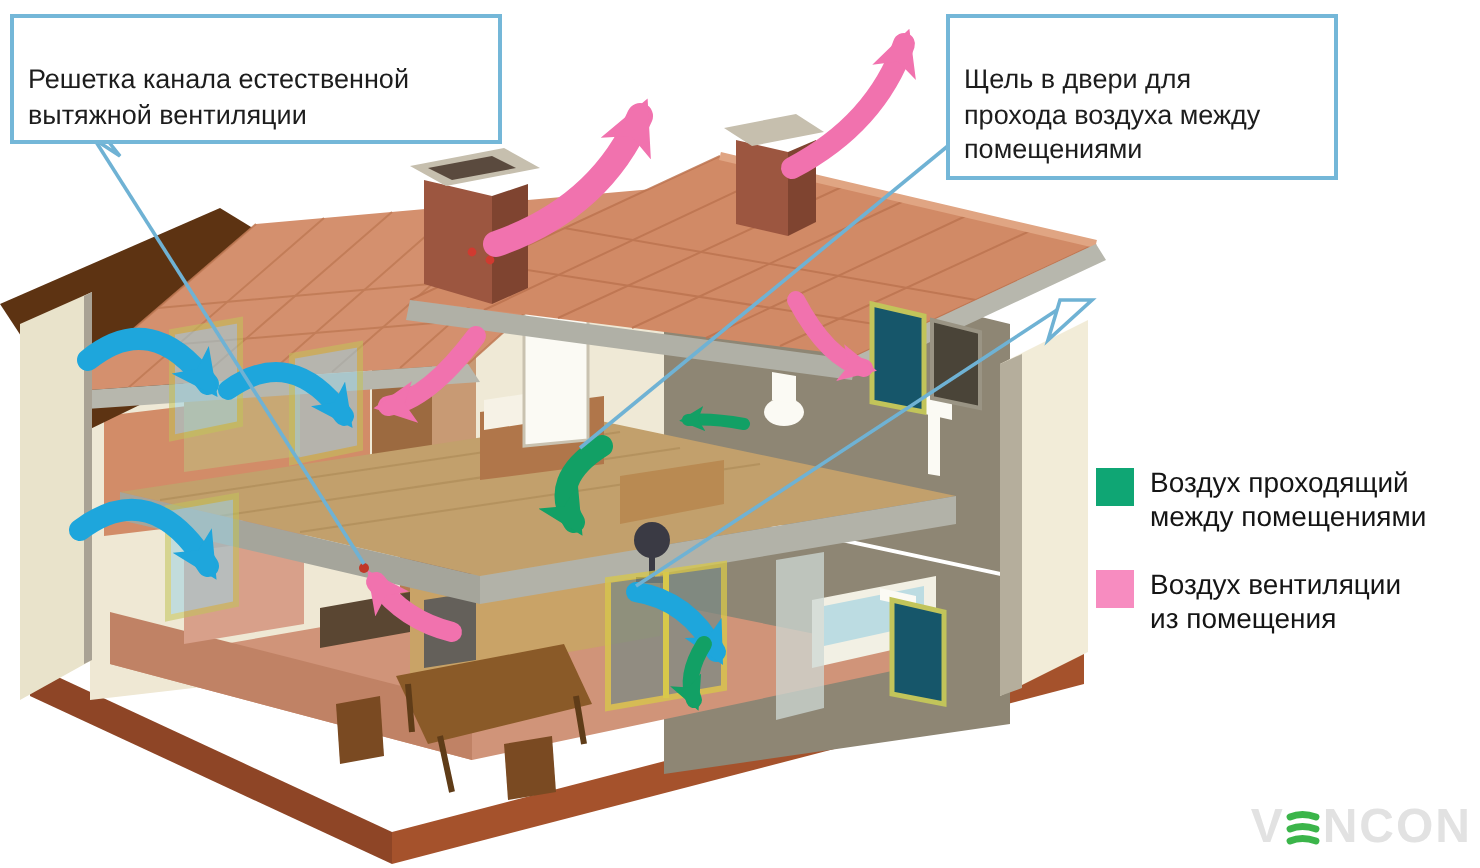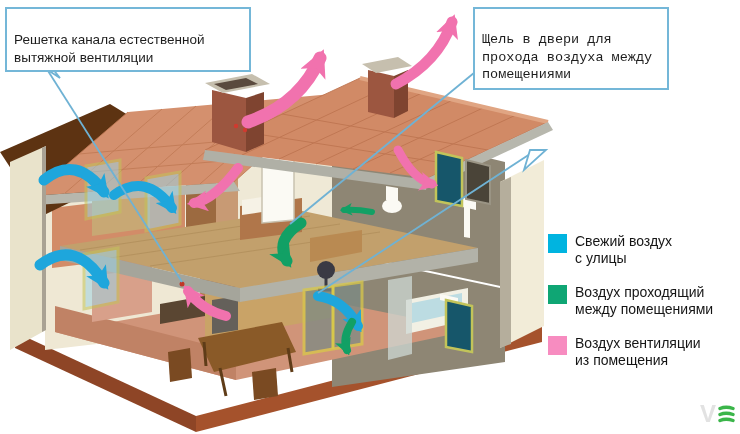--- a/index.html
+++ b/index.html
@@ -14,7 +14,7 @@
     white-space:pre-line;z-index:5;
   }
   .callout.c1{left:5px;top:7px;width:228px;}
-  .callout.c2{left:473px;top:7px;width:178px;font-family:Liberation Mono, monospace;}
+  .callout.c2{left:473px;top:7px;width:178px;}
   .callout.c3{left:527px;top:92px;width:150px;}
   .legend{position:absolute;left:548px;top:233px;z-index:5;display:flex;flex-direction:column;gap:17px;}
   .legend-row{display:flex;align-items:flex-start;gap:8px;}

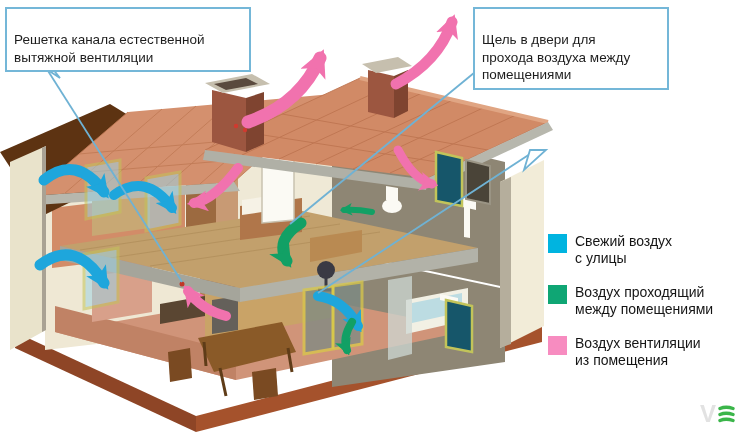--- a/index.html
+++ b/index.html
@@ -207,11 +207,6 @@
 
   <div class="legend">
     <div class="legend-row">
-      <div class="legend-swatch" style="background: rgb(0, 180, 224);"></div>
-      <div class="legend-label">Свежий воздух
-с улицы</div>
-    </div>
-    <div class="legend-row">
       <div class="legend-swatch" style="background: rgb(15, 166, 116);"></div>
       <div class="legend-label">Воздух проходящий
  между помещениями</div>

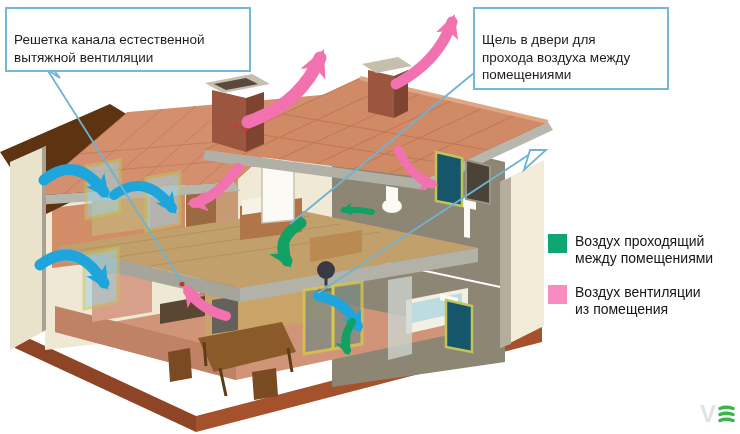--- a/index.html
+++ b/index.html
@@ -227,6 +227,7 @@
         <path d="M2,15.5 Q8,13 15,15.5"></path>
       </g>
     </svg>
+    <span>NCON</span>
   </div>
 
 </div>

